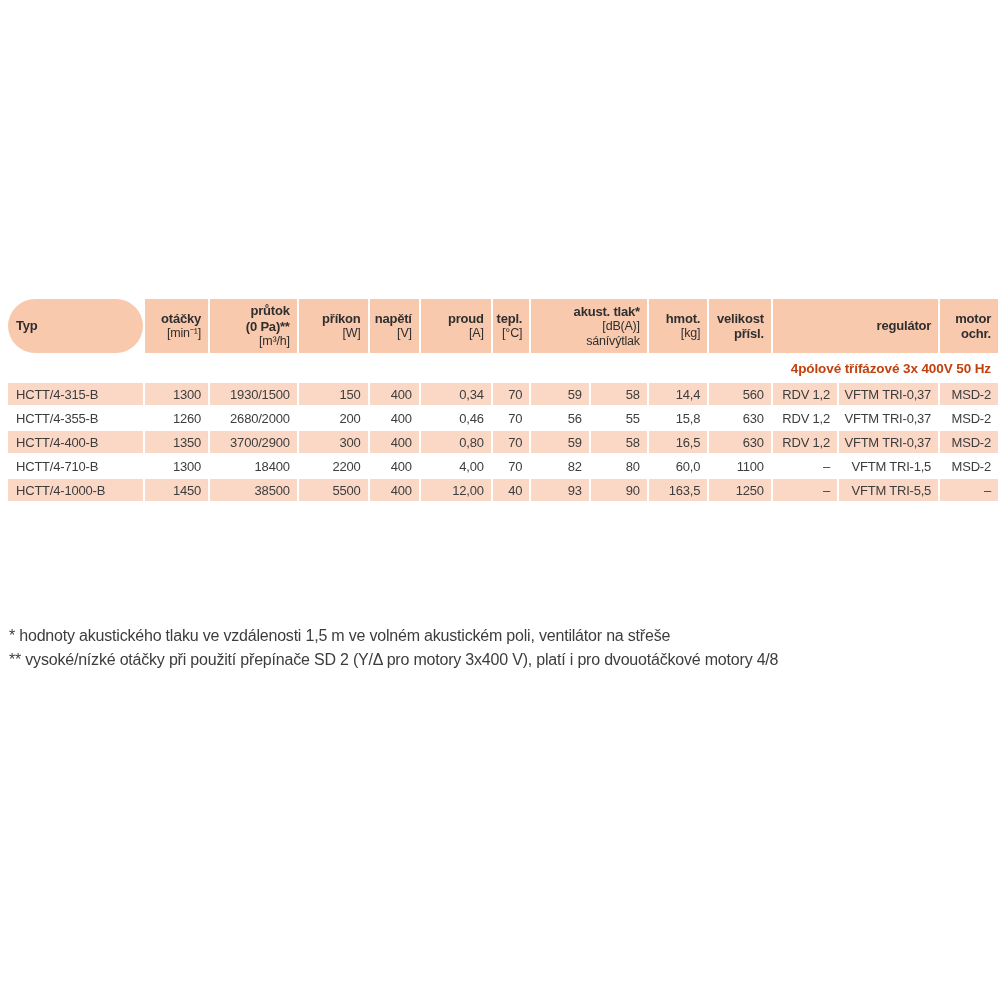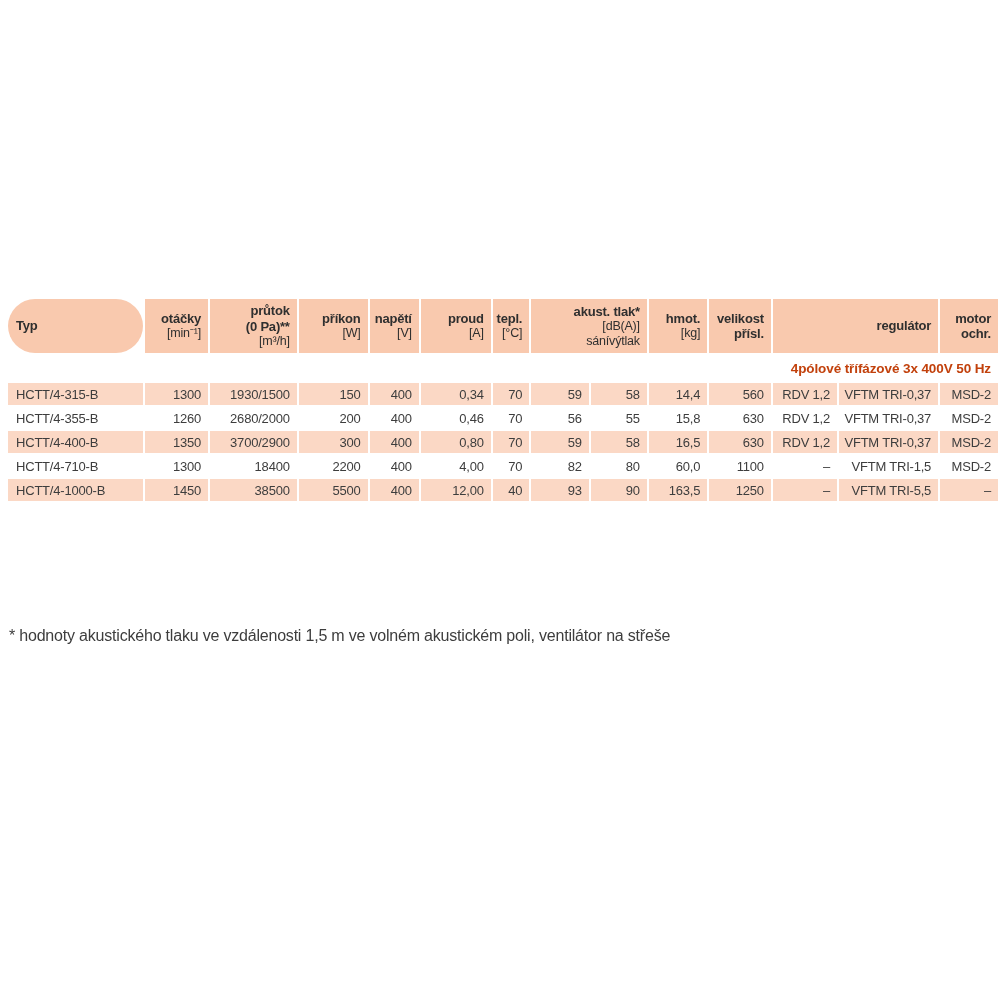--- a/index.html
+++ b/index.html
@@ -211,6 +211,7 @@
 
 <div class="footnotes">
   <div>* hodnoty akustického tlaku ve vzdálenosti 1,5 m ve volném akustickém poli, ventilátor na střeše</div>
+  <div>** vysoké/nízké otáčky při použití přepínače SD 2 (Y/Δ pro motory 3x400 V), platí i pro dvouotáčkové motory 4/8</div>
 </div>
 
 </body></html>

